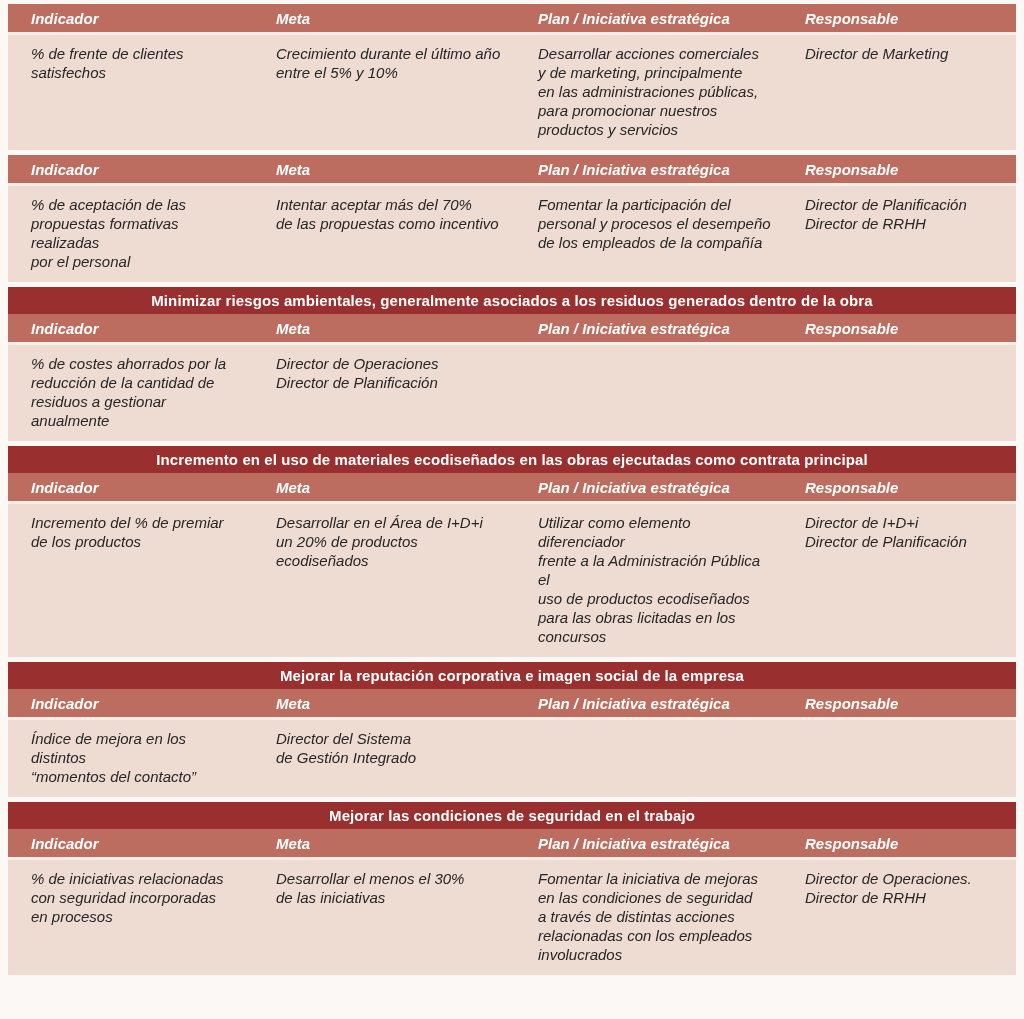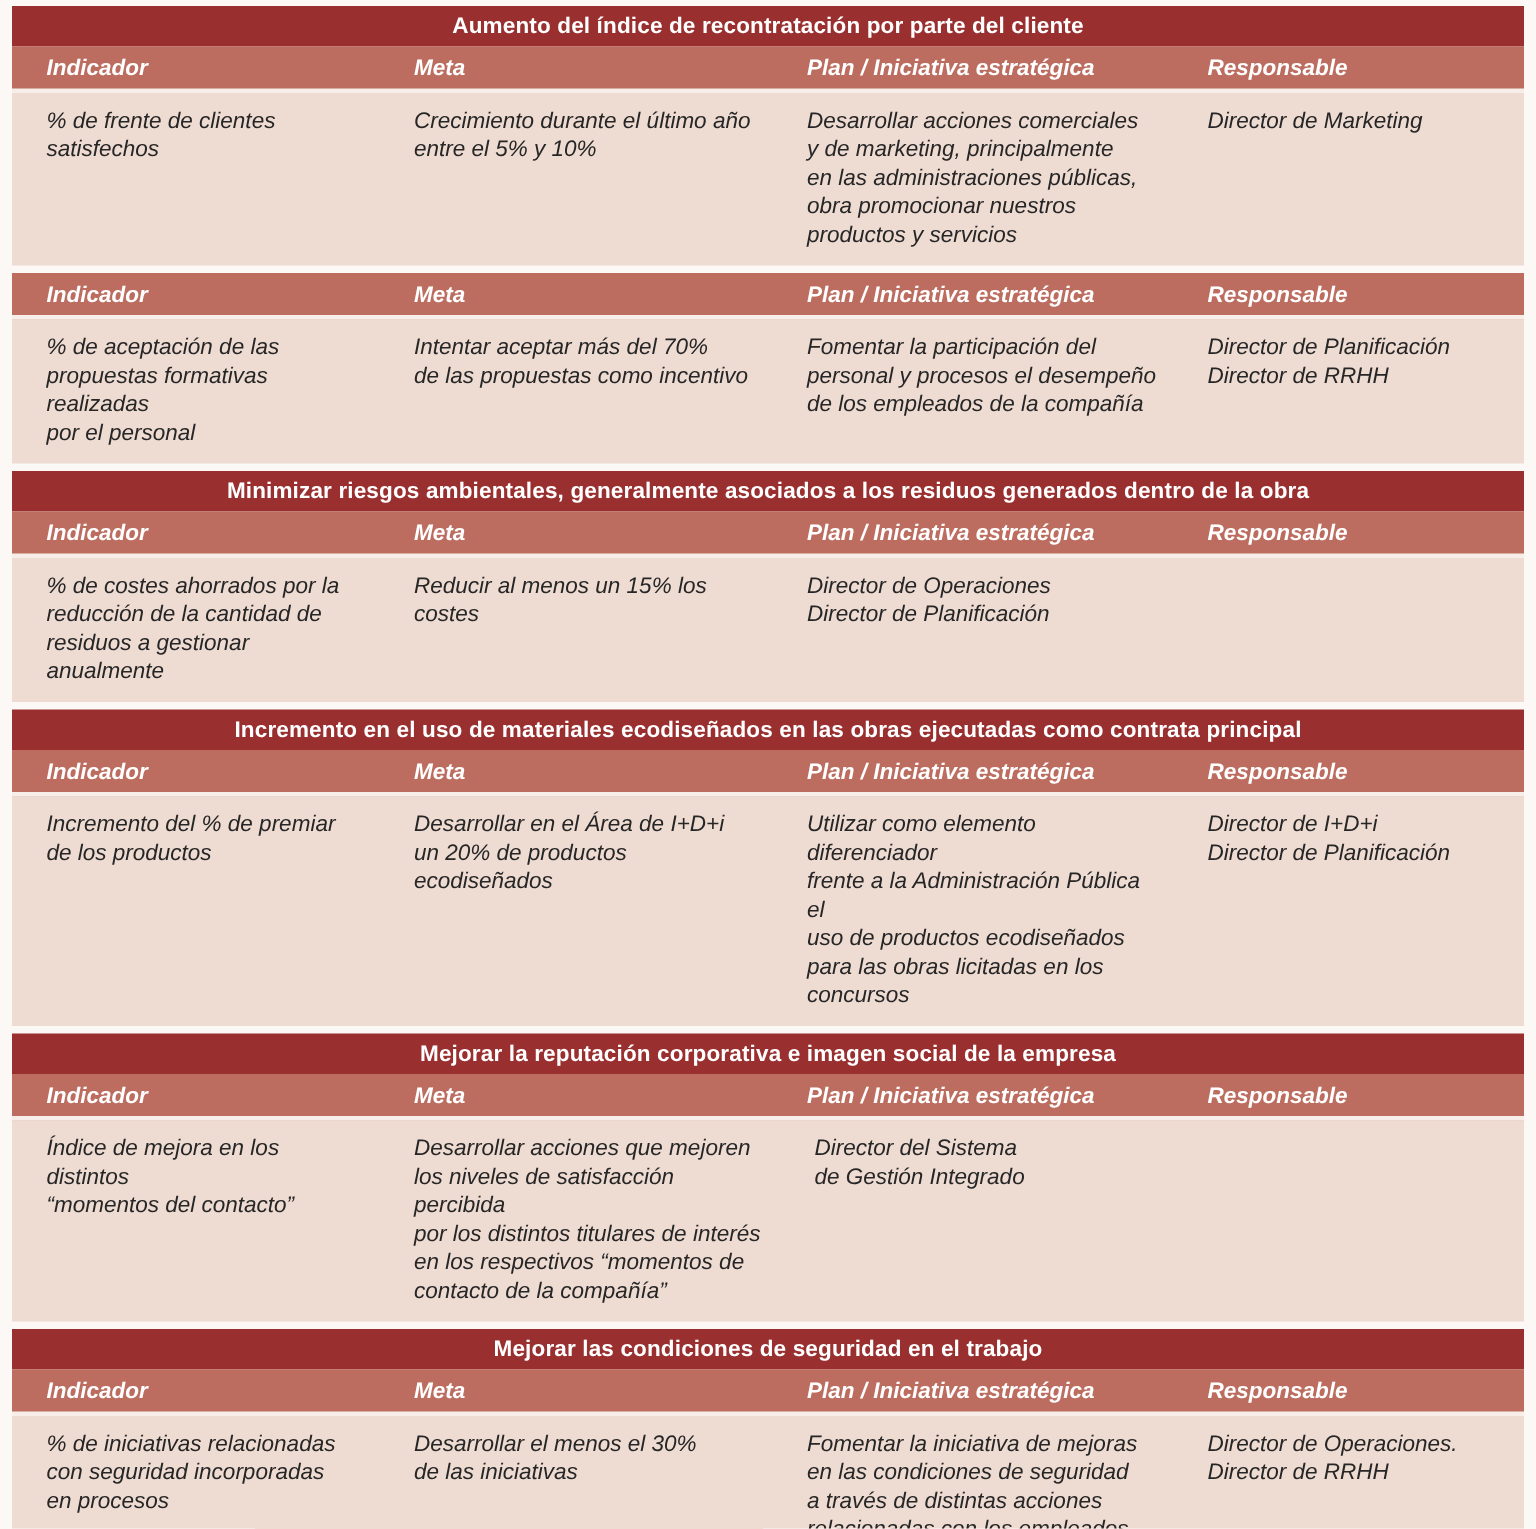--- a/index.html
+++ b/index.html
@@ -69,7 +69,6 @@
 <div class="table-wrap">
 
   <div class="section">
-    <div class="title-bar">Aumento del índice de recontratación por parte del cliente</div>
     <div class="header-row">
       <div class="col col-1">Indicador</div>
       <div class="col col-2">Meta</div>

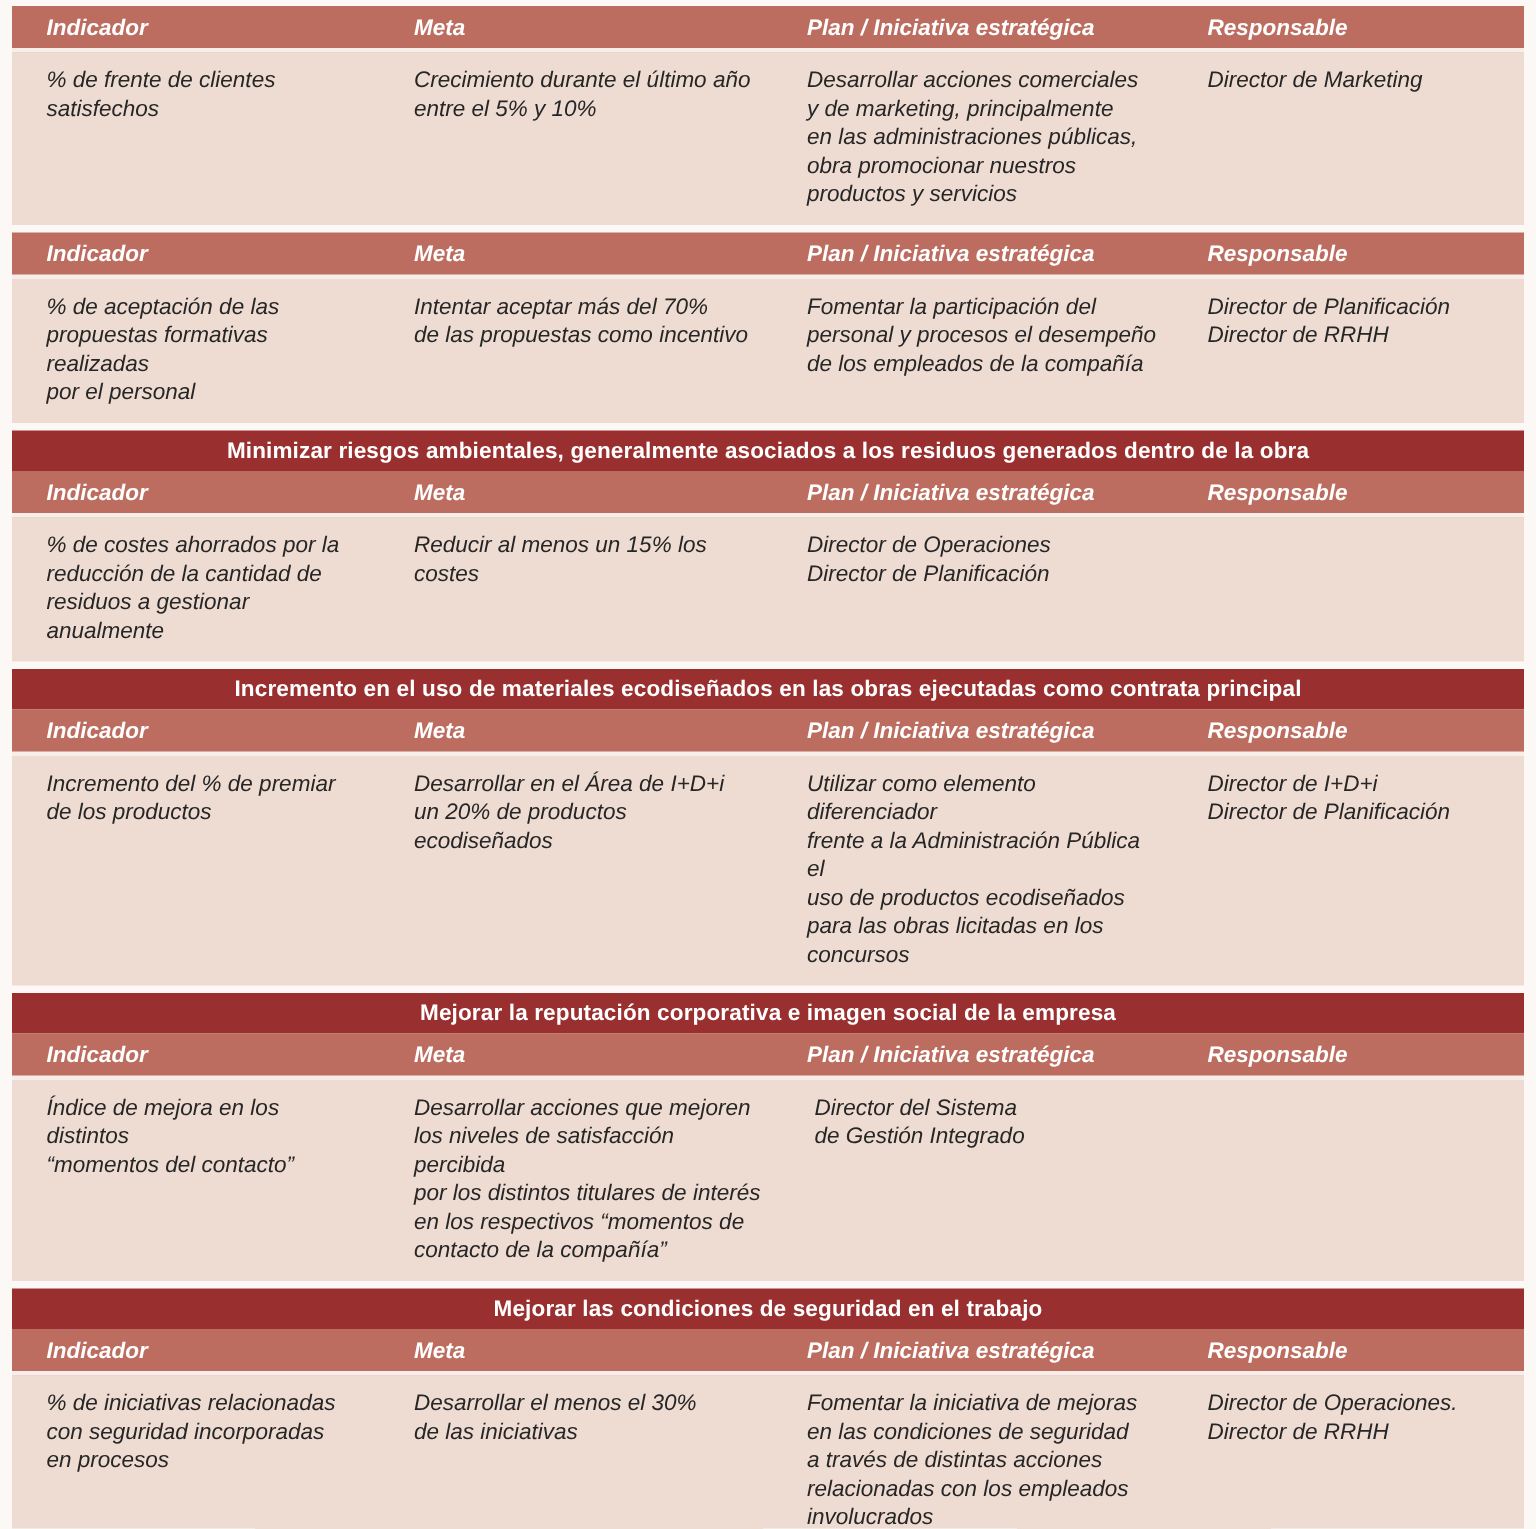--- a/index.html
+++ b/index.html
@@ -83,7 +83,7 @@
       <div class="col col-3 cell">Desarrollar acciones comerciales
 y de marketing, principalmente
 en las administraciones públicas,
-obra promocionar nuestros
+para promocionar nuestros
 productos y servicios</div>
       <div class="col col-4 cell">Director de Marketing</div>
     </div>

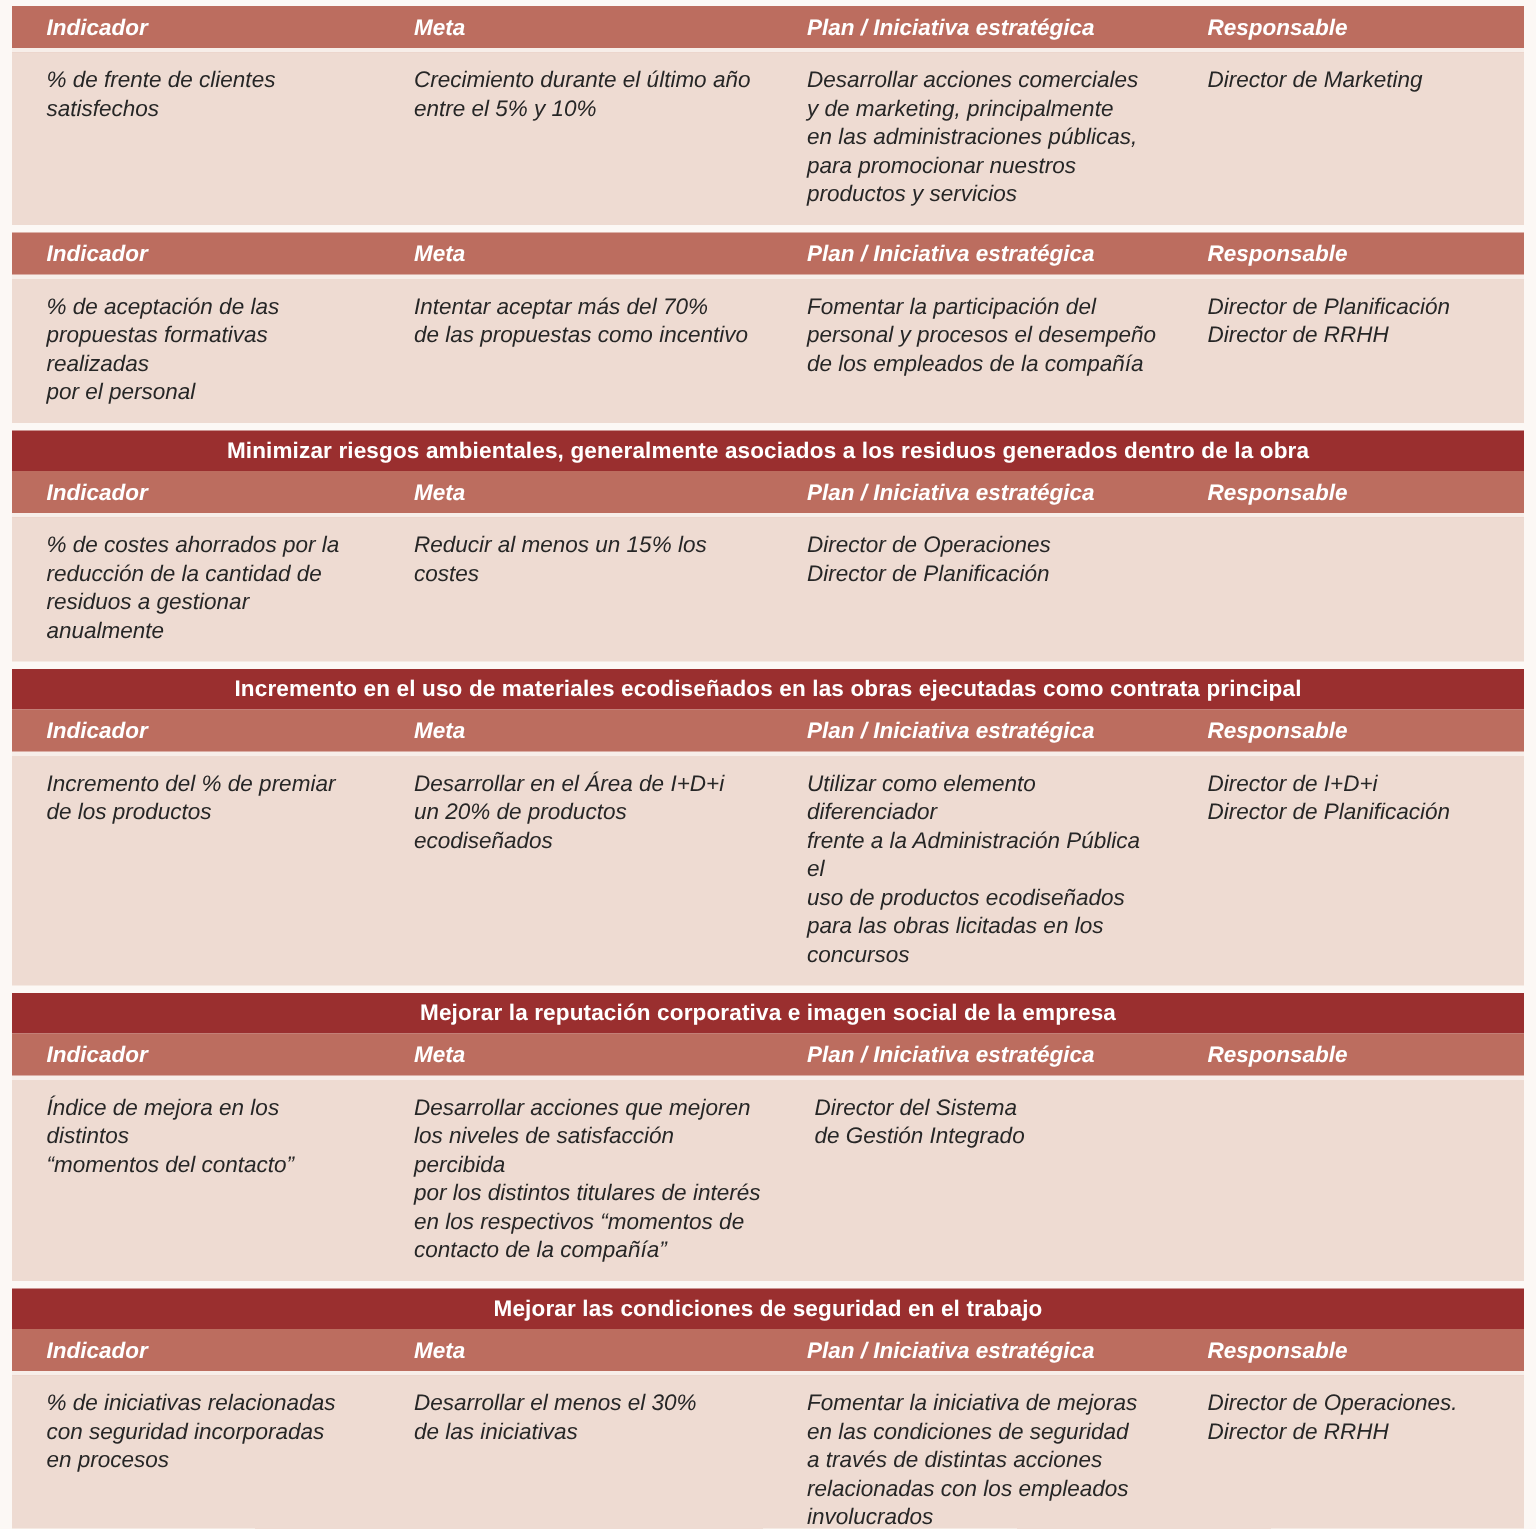--- a/index.html
+++ b/index.html
@@ -122,7 +122,6 @@
       <div class="col col-1 cell">% de costes ahorrados por la
 reducción de la cantidad de
 residuos a gestionar anualmente</div>
-      <div class="col col-2 cell">Reducir al menos un 15% los costes</div>
       <div class="col col-4 cell">Director de Operaciones
 Director de Planificación</div>
     </div>

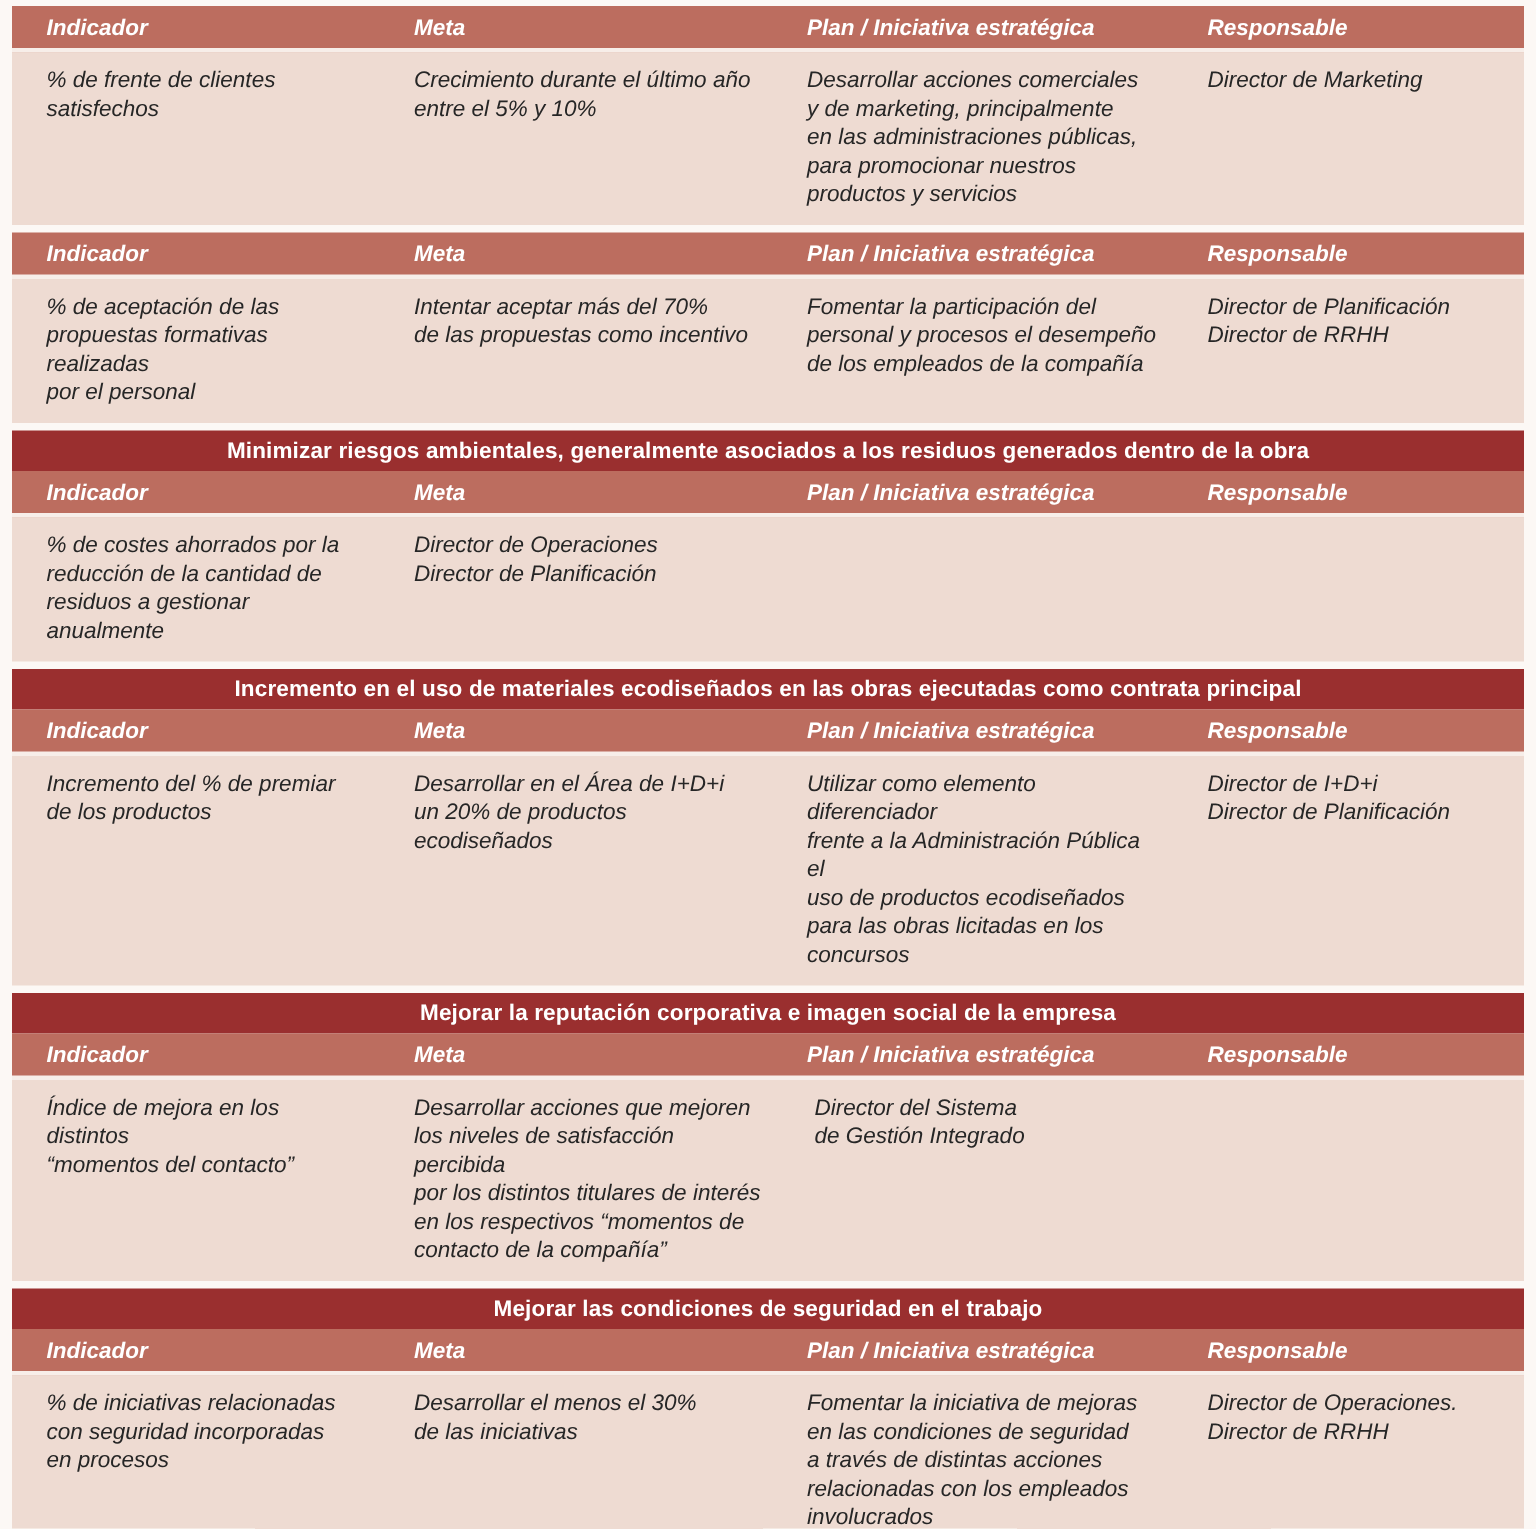--- a/index.html
+++ b/index.html
@@ -161,11 +161,6 @@
     <div class="body-row">
       <div class="col col-1 cell">Índice de mejora en los distintos
 “momentos del contacto”</div>
-      <div class="col col-3 cell">Desarrollar acciones que mejoren
-los niveles de satisfacción percibida
-por los distintos titulares de interés
-en los respectivos “momentos de
-contacto de la compañía”</div>
       <div class="col col-4 cell">Director del Sistema
 de Gestión Integrado</div>
     </div>

